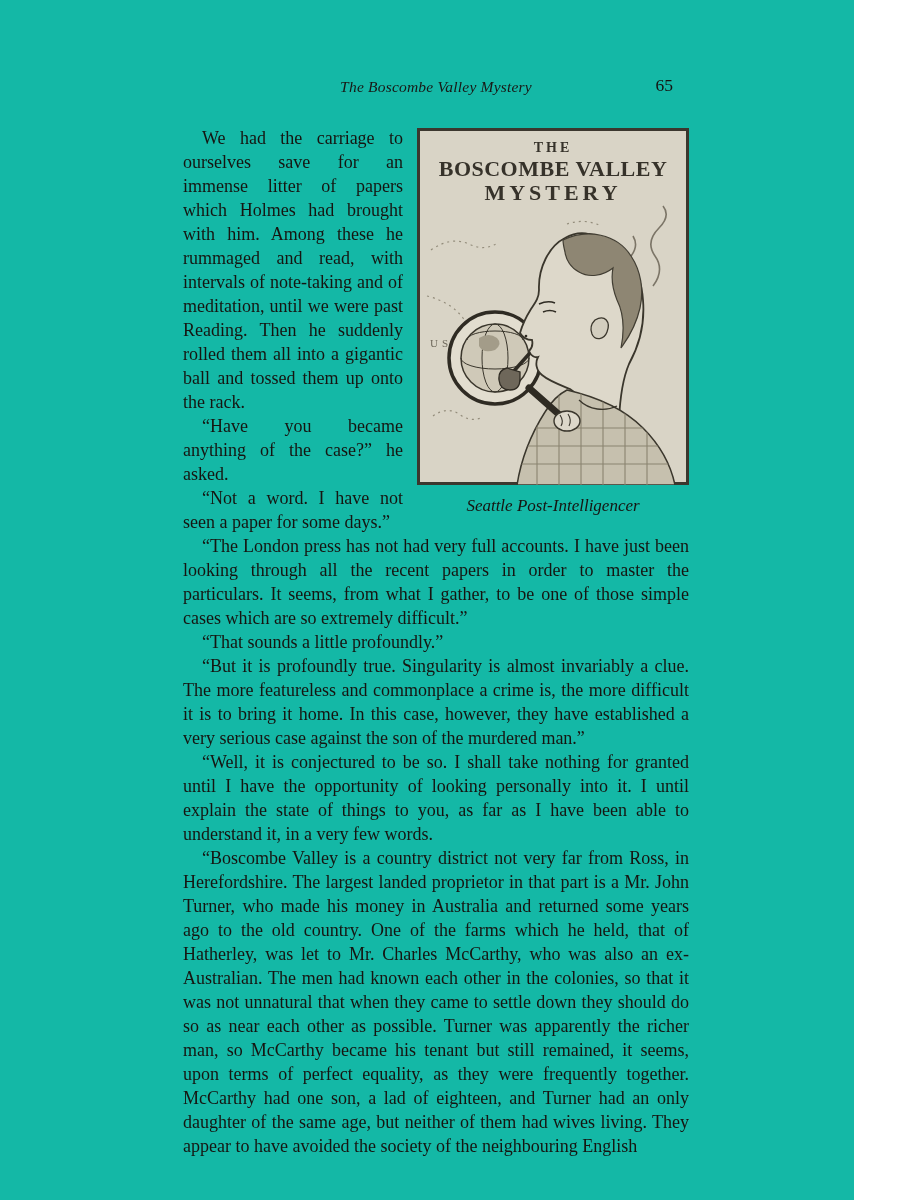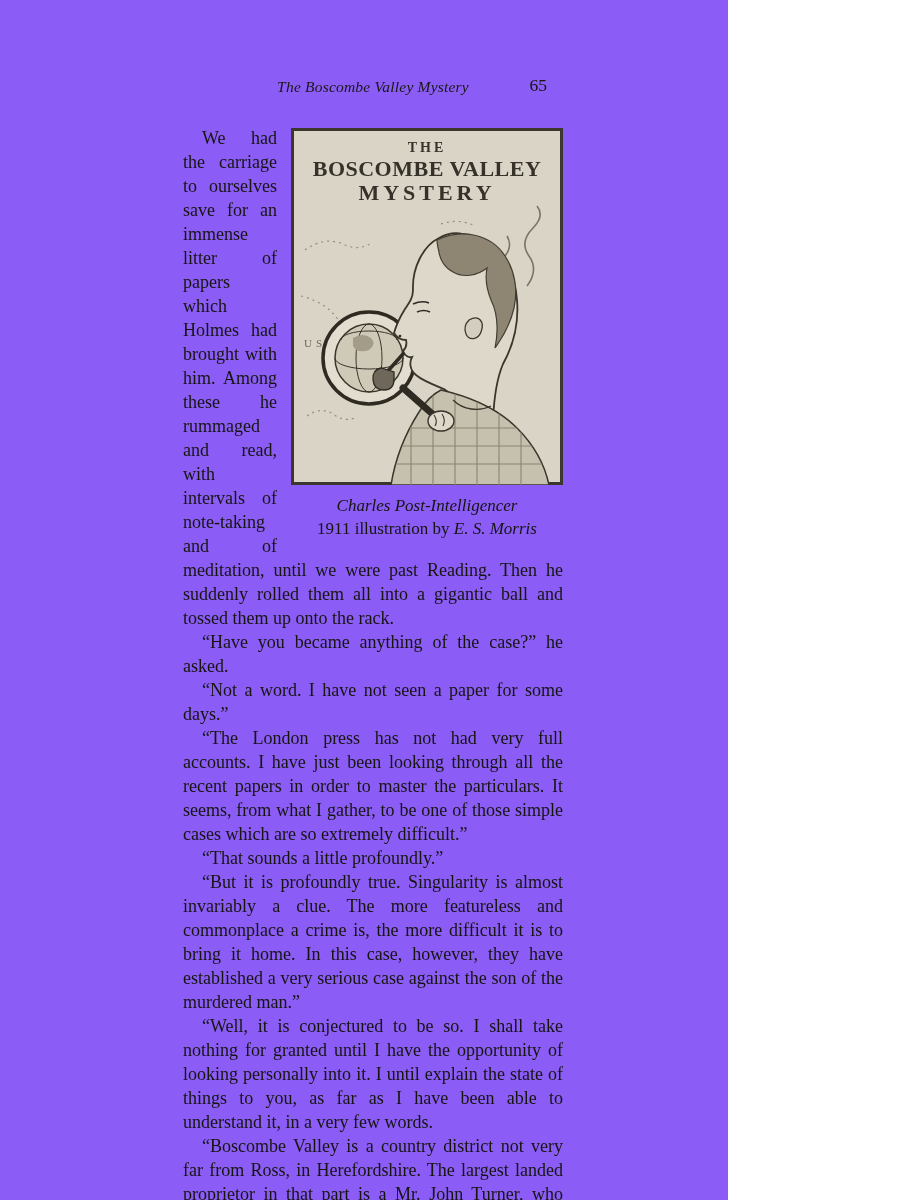--- a/index.html
+++ b/index.html
@@ -12,8 +12,8 @@
   }
   .page {
     position:relative;
-    width:728px; height:1200px;
-    background:#8b5cf6;
+    width:854px; height:1200px;
+    background:#14b8a6;
     padding:78px 165px 0 183px;
   }
   .running-head {

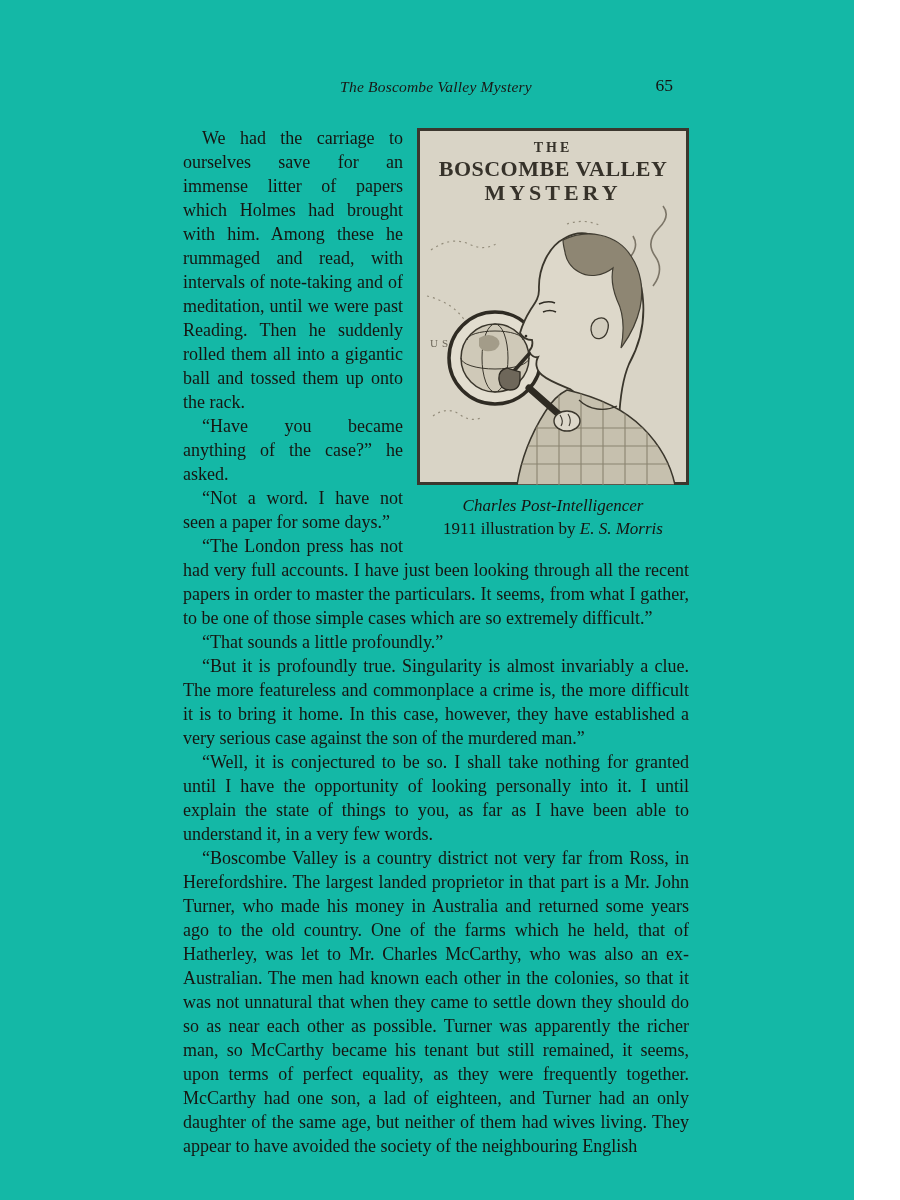--- a/index.html
+++ b/index.html
@@ -174,7 +174,7 @@
       </div>
       <figcaption>
         <div class="cap-line1">
-          <span class="cap-italic">Charles Post-Intelligencer</span>
+          <span class="cap-italic">Seattle Post-Intelligencer</span>
         </div>
         <div class="cap-line2">
           <span>1911 illustration by </span><span class="cap-italic">E. S. Morris</span>

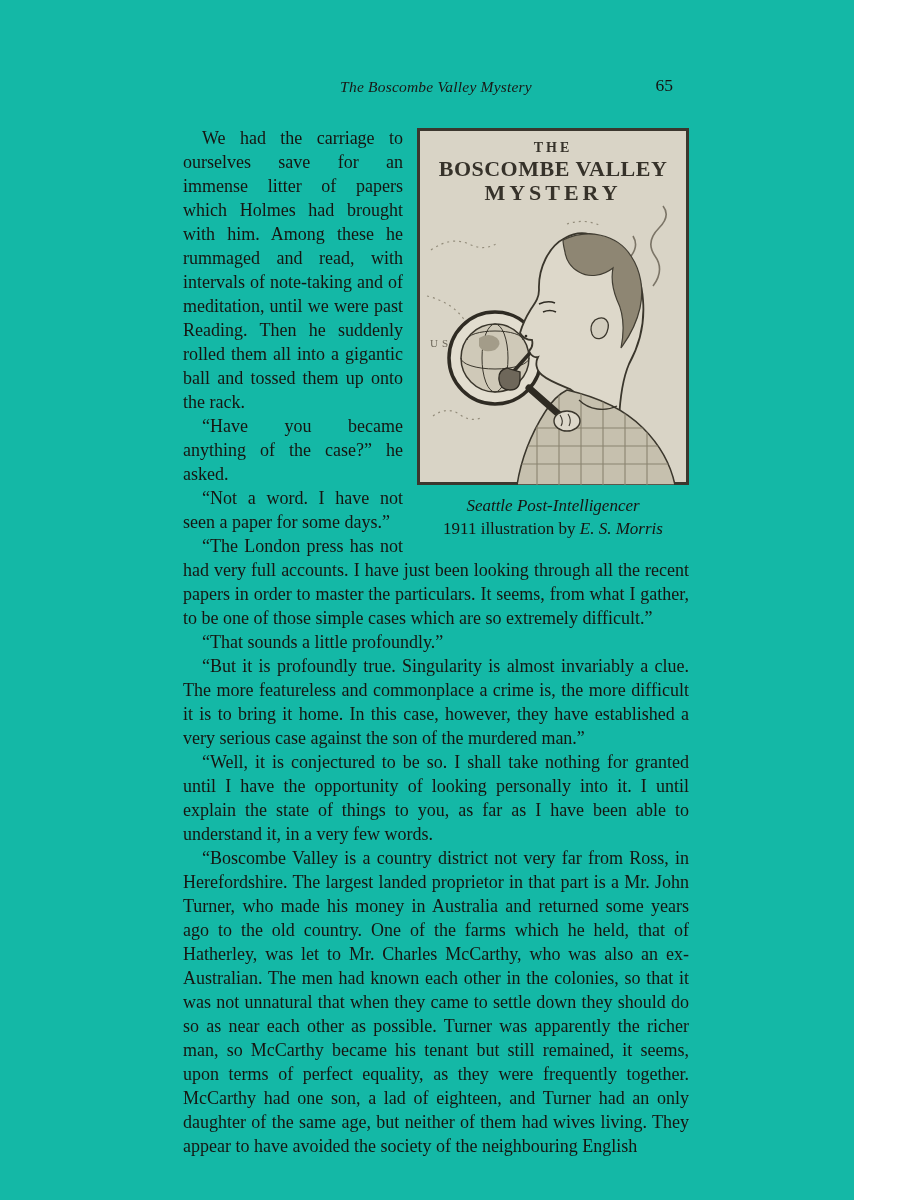--- a/index.html
+++ b/index.html
@@ -176,9 +176,6 @@
         <div class="cap-line1">
           <span class="cap-italic">Seattle Post-Intelligencer</span>
         </div>
-        <div class="cap-line2">
-          <span>1911 illustration by </span><span class="cap-italic">E. S. Morris</span>
-        </div>
       </figcaption>
     </figure>
 

